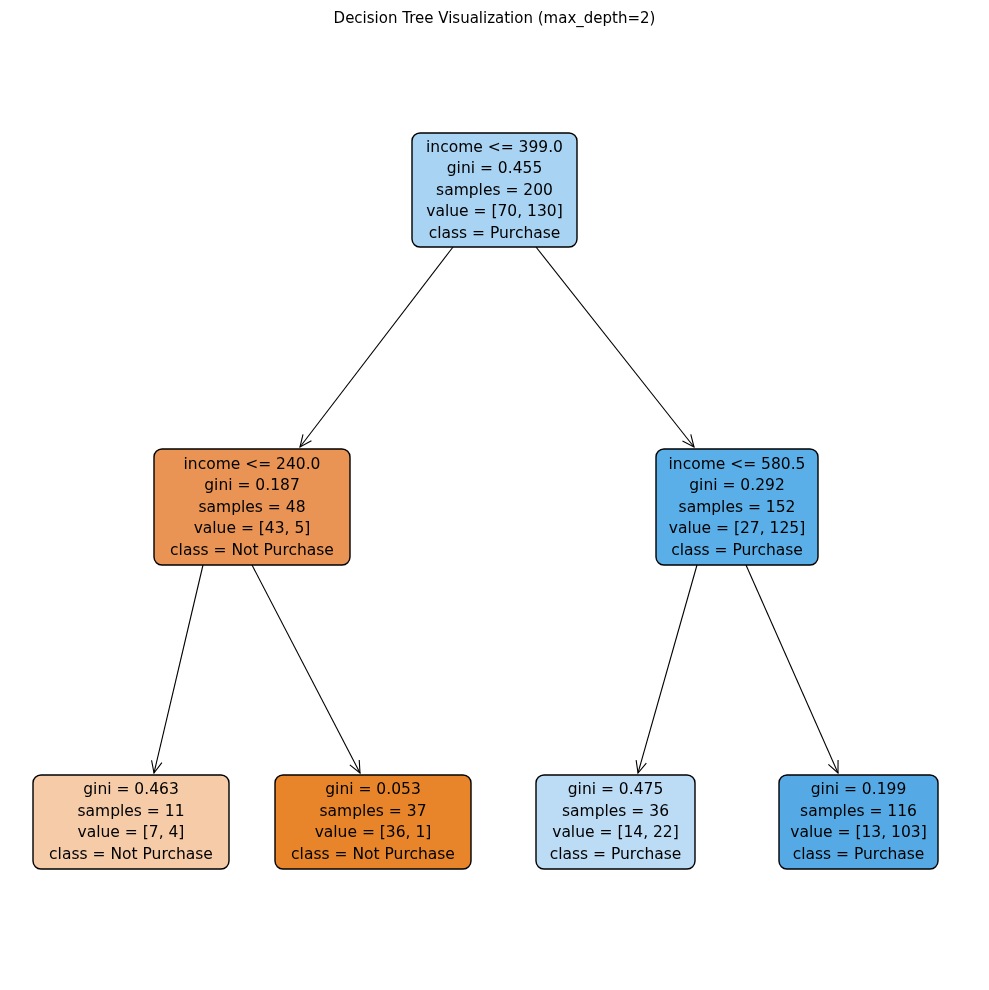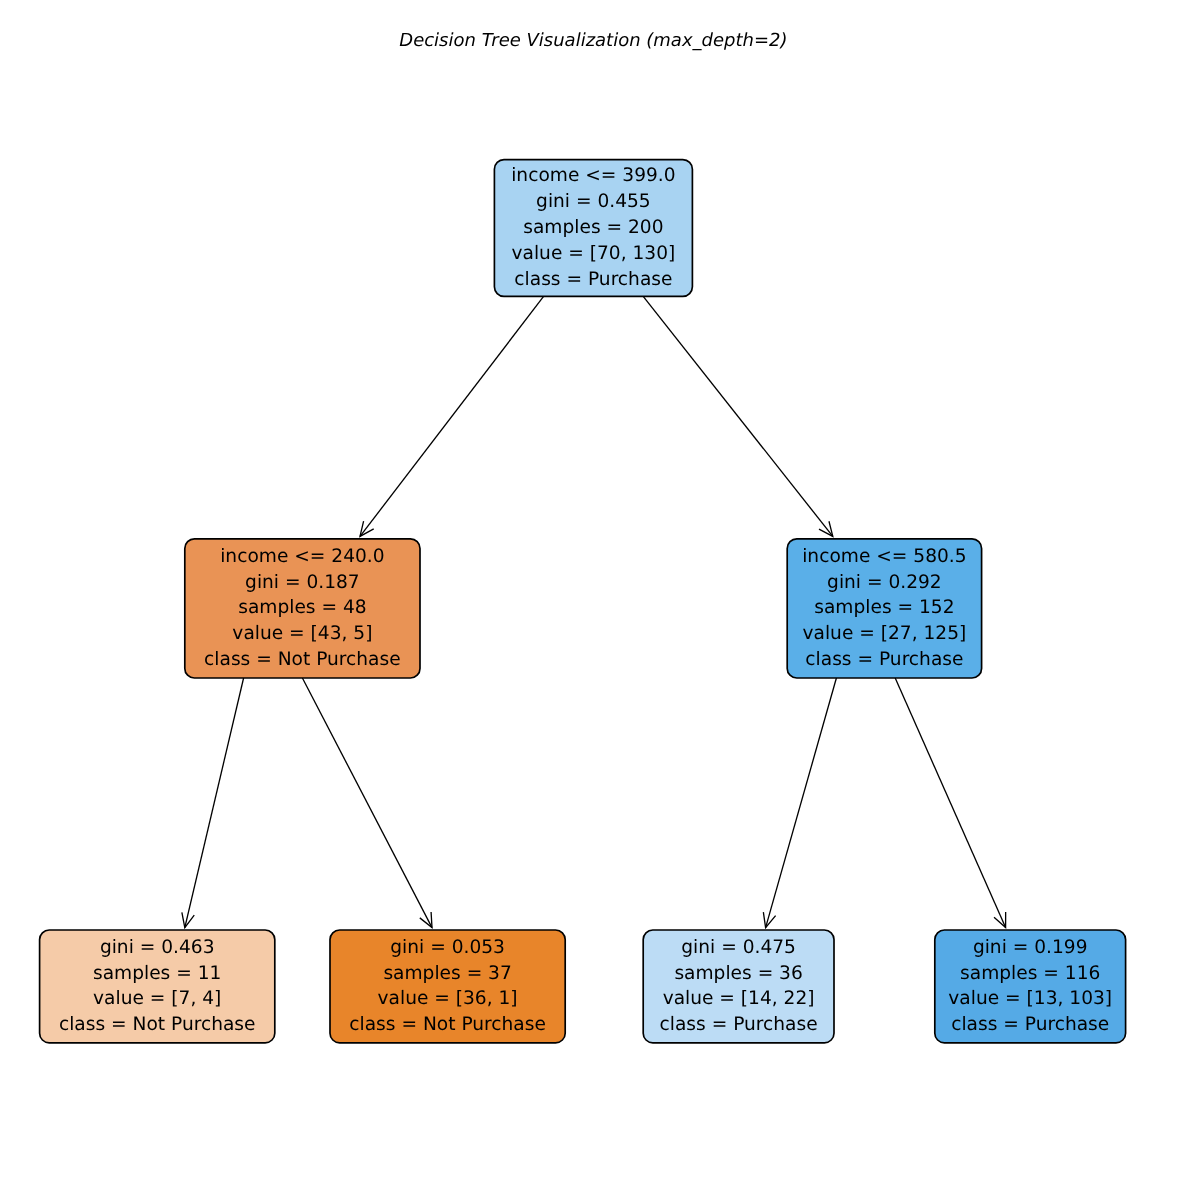--- a/index.html
+++ b/index.html
@@ -17,7 +17,7 @@
   }
   #chart-title {
     position: absolute;
-    top: 24px;
+    top: 9px;
     left: 0;
     width: 989px;
     text-align: center;
@@ -25,7 +25,6 @@
     color: #000000;
     font-family: "DejaVu Sans", "Liberation Sans", sans-serif;
     white-space: nowrap;
-    font-style: italic;
   }
   #tree-svg {
     position: absolute;

